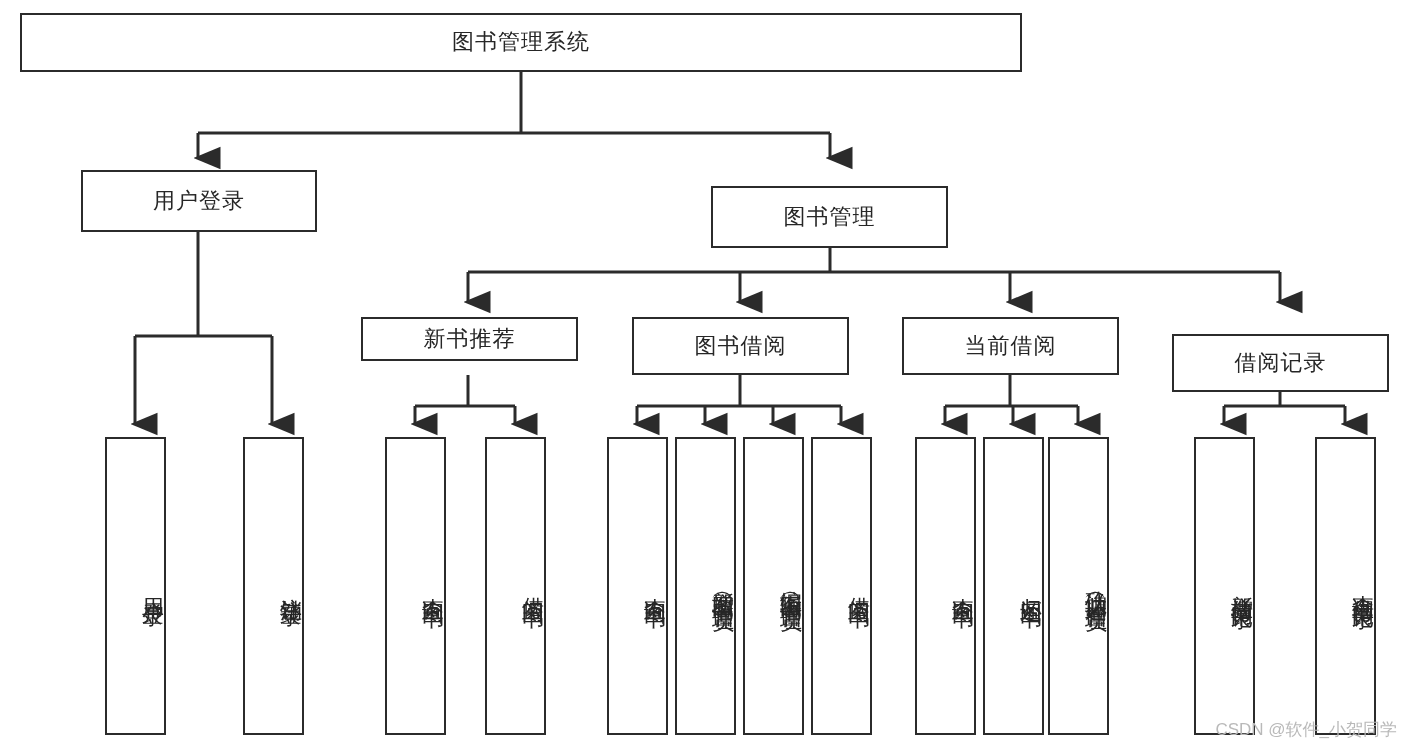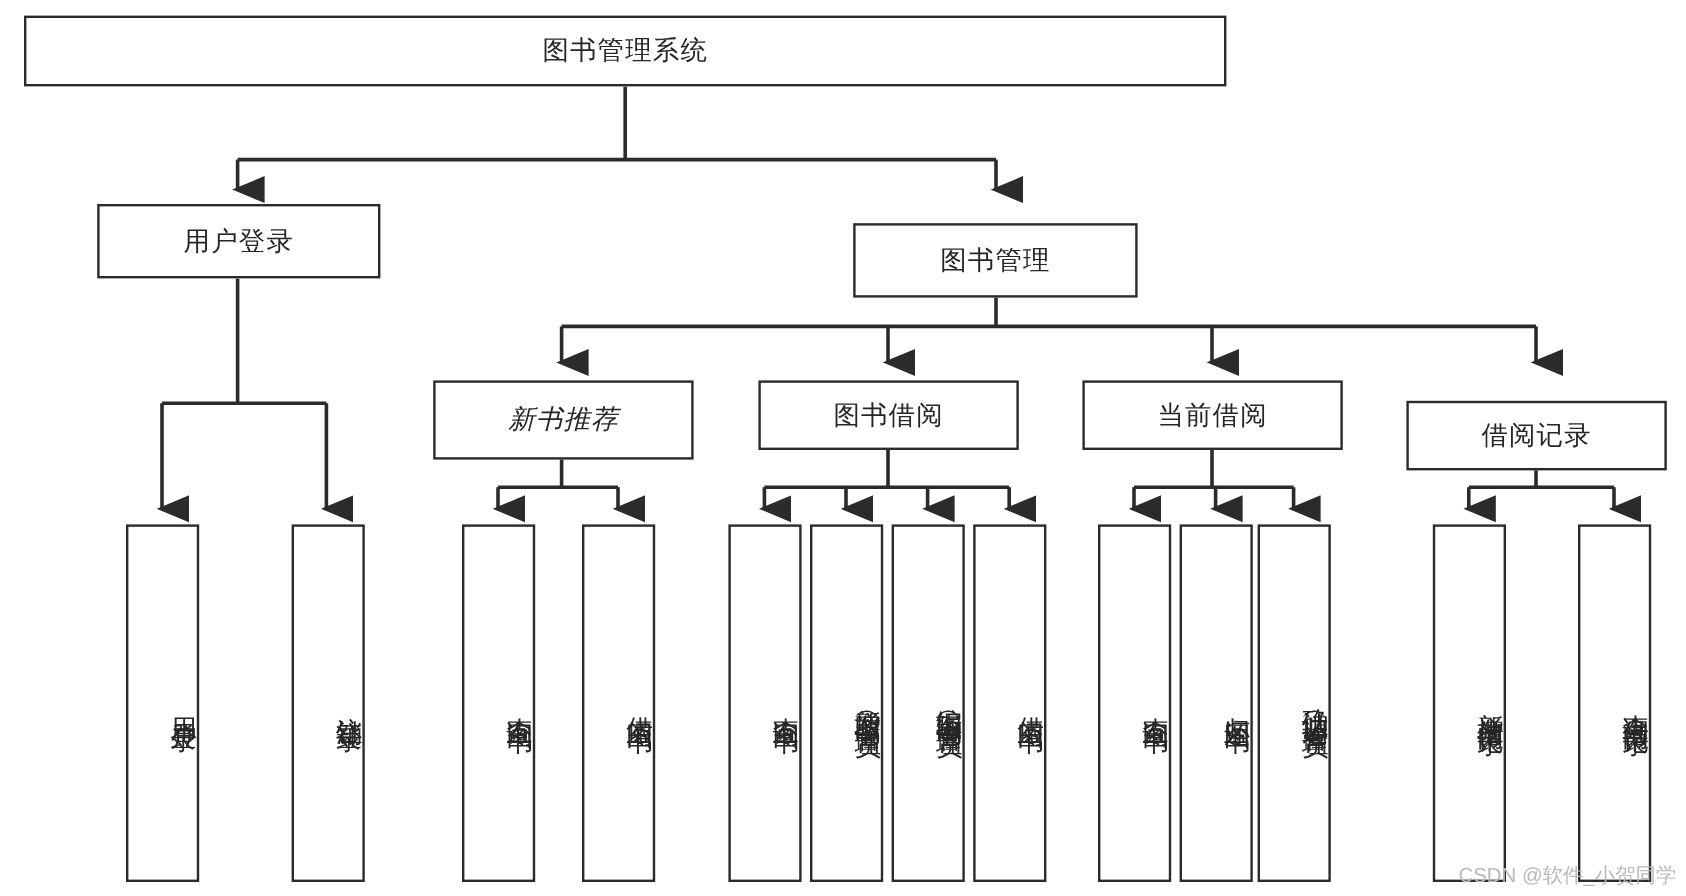--- a/index.html
+++ b/index.html
@@ -133,7 +133,7 @@
     <span>图书管理</span>
   </div>
 
-  <div class="node horiz" style="left:361px; top:317px; width:217px; height:66px;font-style:italic;">
+  <div class="node horiz" style="left:361px; top:317px; width:217px; height:44px;">
     <span>新书推荐</span>
   </div>
   <div class="node horiz" style="left:902px; top:317px; width:217px; height:58px;">

